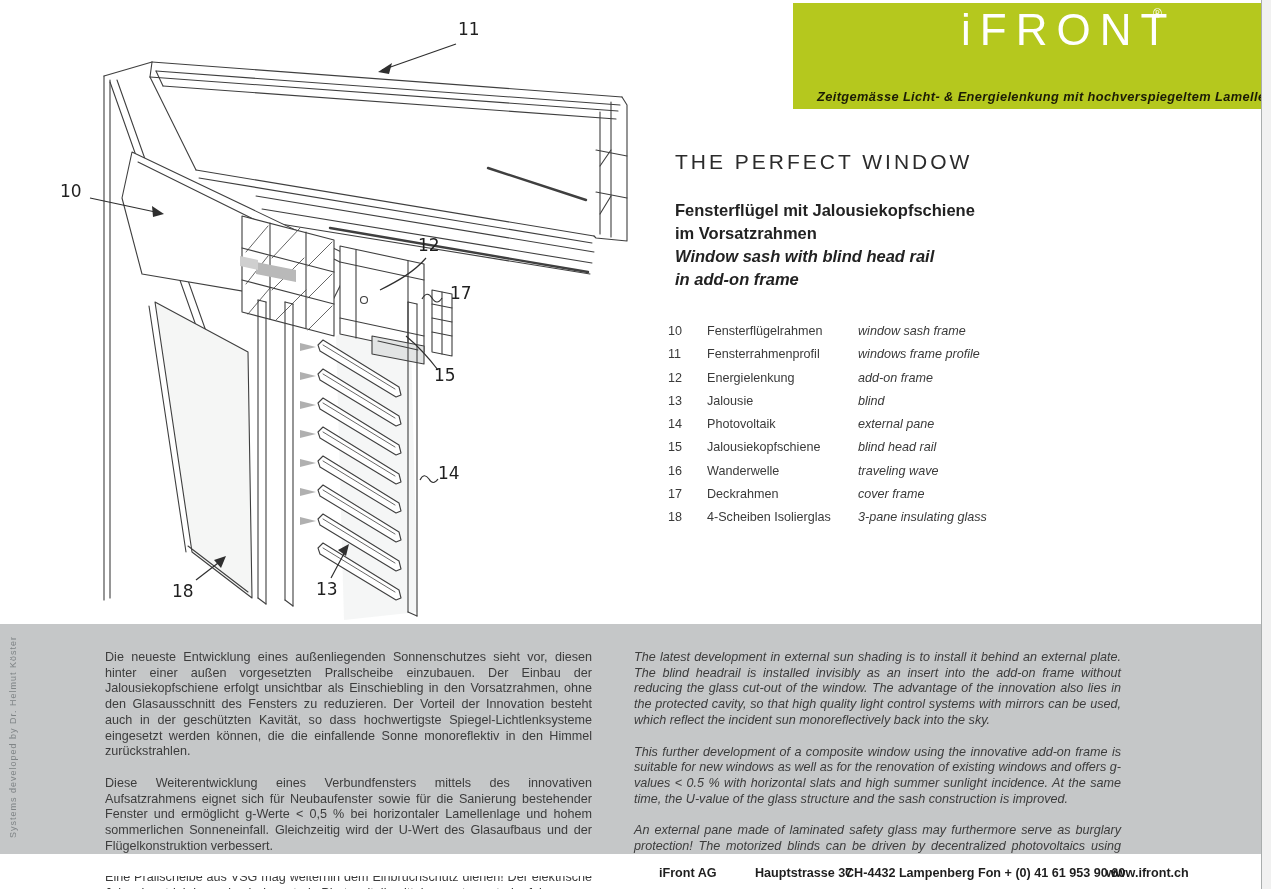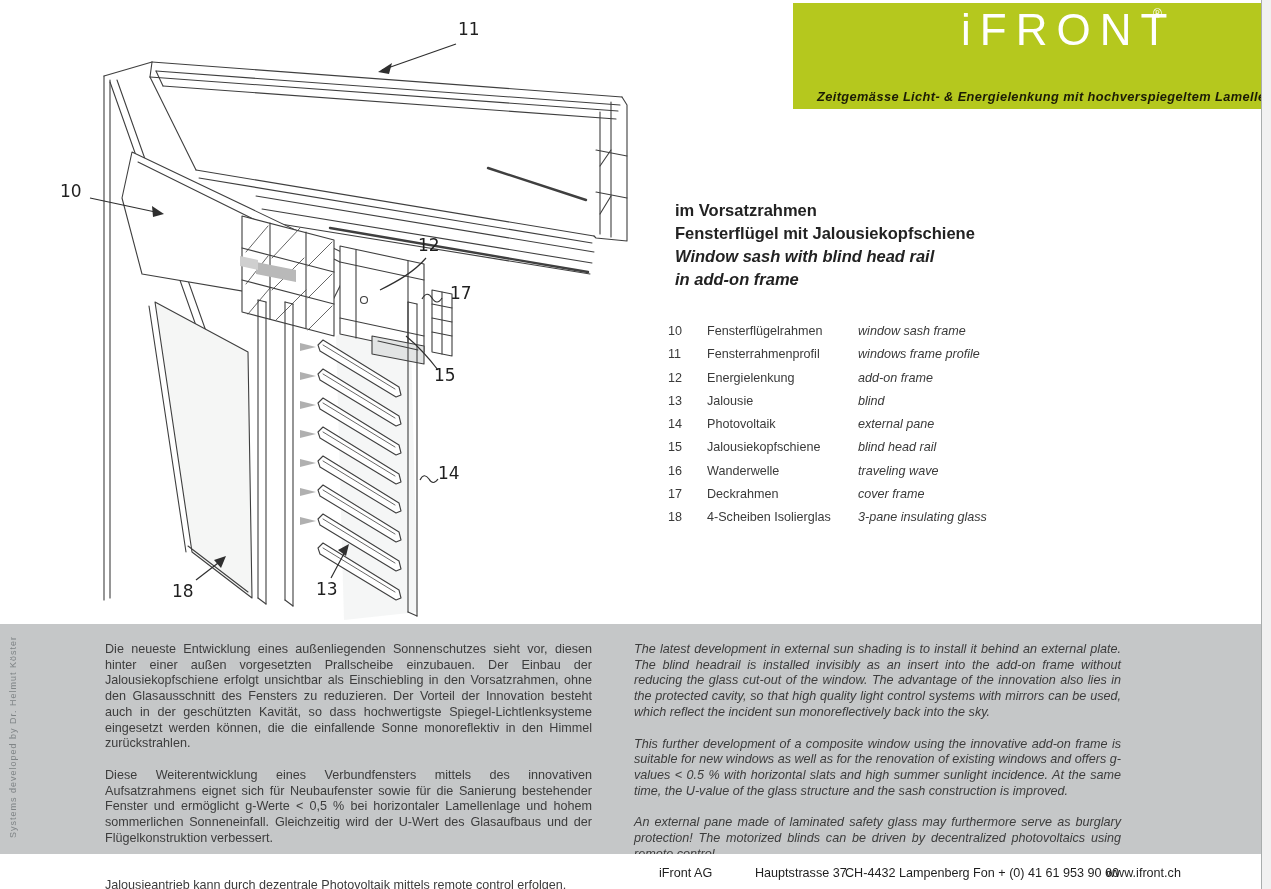--- a/index.html
+++ b/index.html
@@ -229,6 +229,7 @@
     <div class="banner-sub">Zeitgemässe Licht- &amp; Energielenkung mit hochverspiegeltem Lamellenprofil</div>
   </div>
 
+  <div class="kicker">THE PERFECT WINDOW</div>
   <div class="title-block">
     <div class="title-de">im Vorsatzrahmen</div>
     <div class="title-de">Fensterflügel mit Jalousiekopfschiene</div>

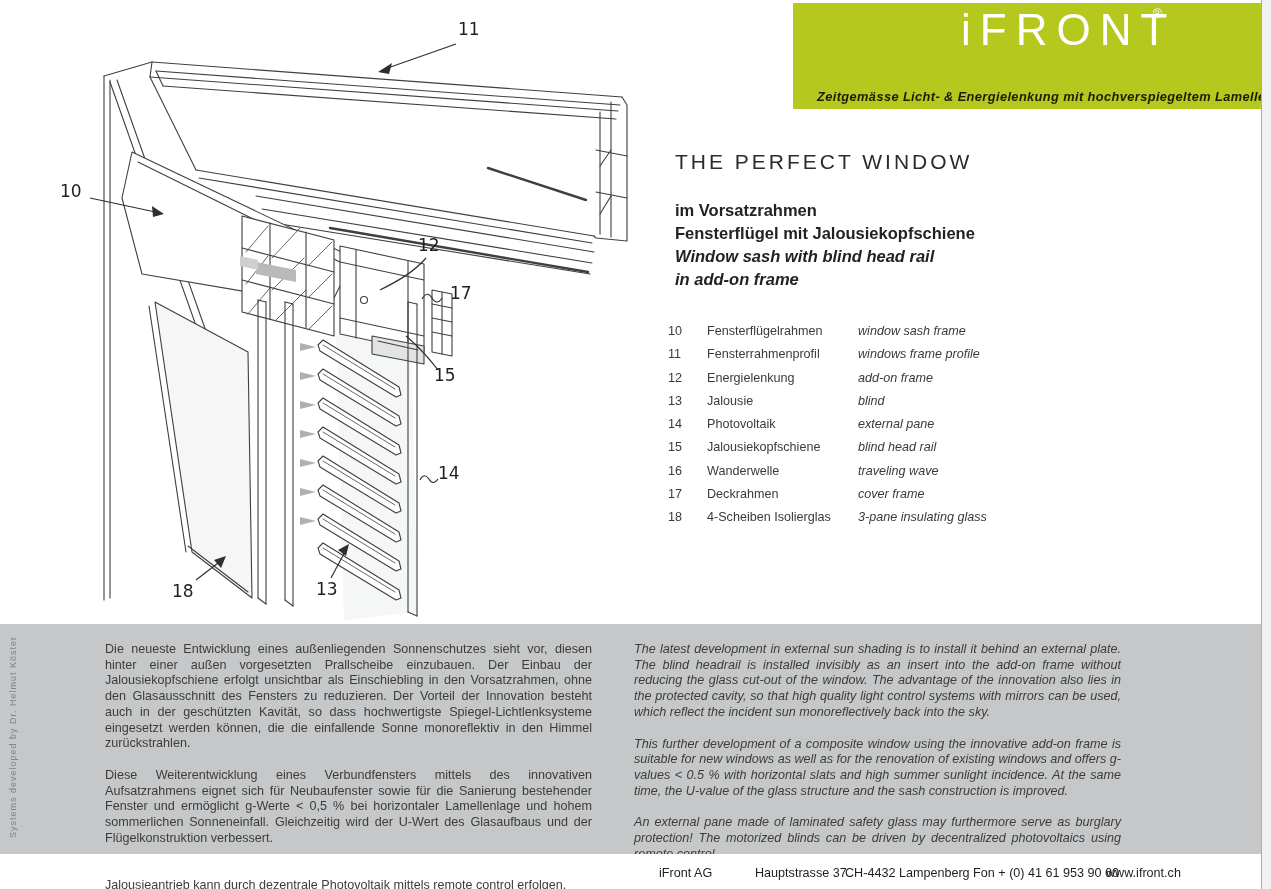--- a/index.html
+++ b/index.html
@@ -231,8 +231,8 @@
 
   <div class="kicker">THE PERFECT WINDOW</div>
   <div class="title-block">
+    <div class="title-de">Fensterflügel mit Jalousiekopfschiene</div>
     <div class="title-de">im Vorsatzrahmen</div>
-    <div class="title-de">Fensterflügel mit Jalousiekopfschiene</div>
     <div class="title-en">Window sash with blind head rail</div>
     <div class="title-en">in add-on frame</div>
   </div>

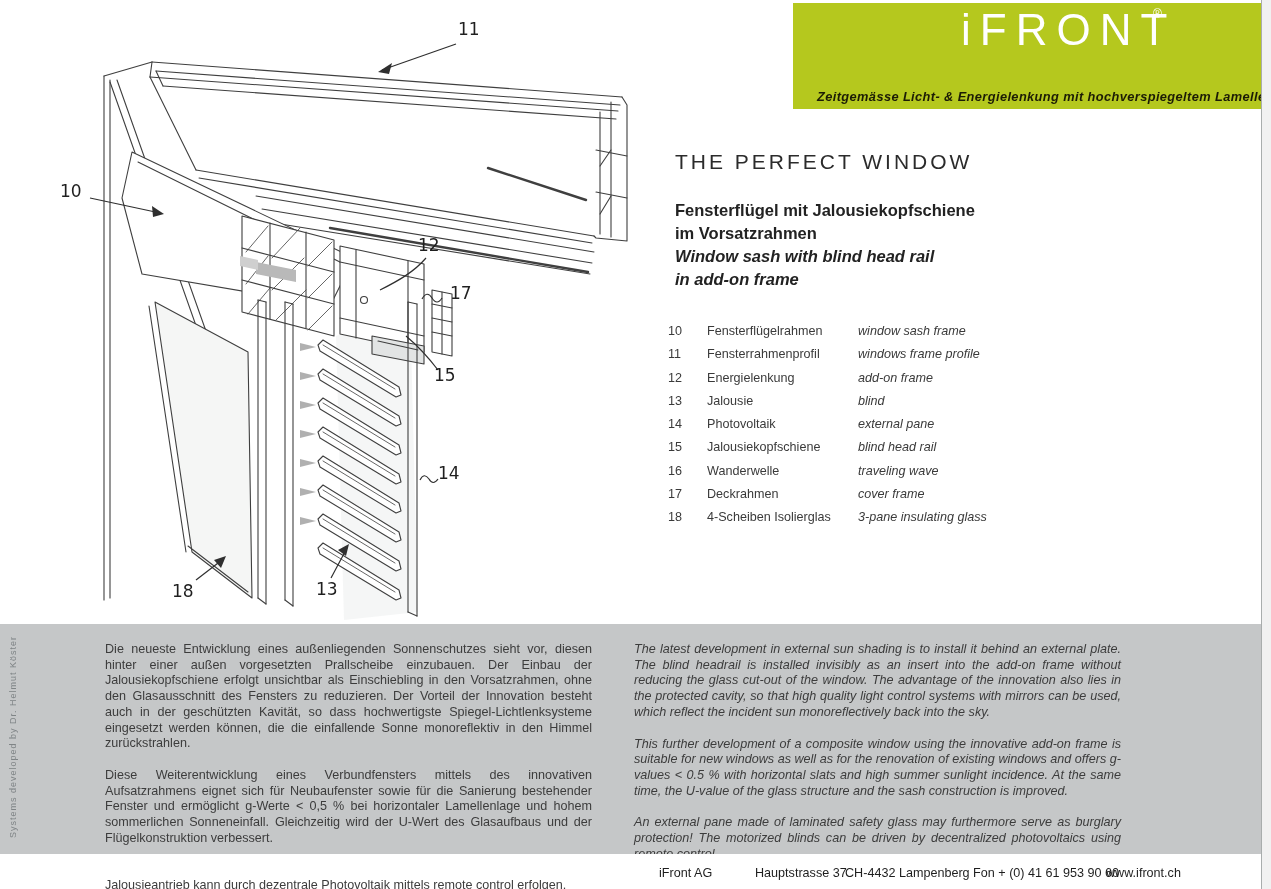--- a/index.html
+++ b/index.html
@@ -43,7 +43,7 @@
   .band{position:absolute;left:0;top:624px;width:1262px;height:230px;background:#c5c7c8;}
   .col{position:absolute;top:10px;width:487px;font-size:12.6px;line-height:15.7px;
        color:#3c3c3c;text-align:justify;}
-  .col p{margin:8px 0 16px 0;}
+  .col p{margin:16px 0 16px 0;}
   .col-de{left:105px;}
   .col-en{left:634px;font-style:italic;}
   .credit{position:absolute;left:8px;top:838px;transform:rotate(-90deg);transform-origin:left top;

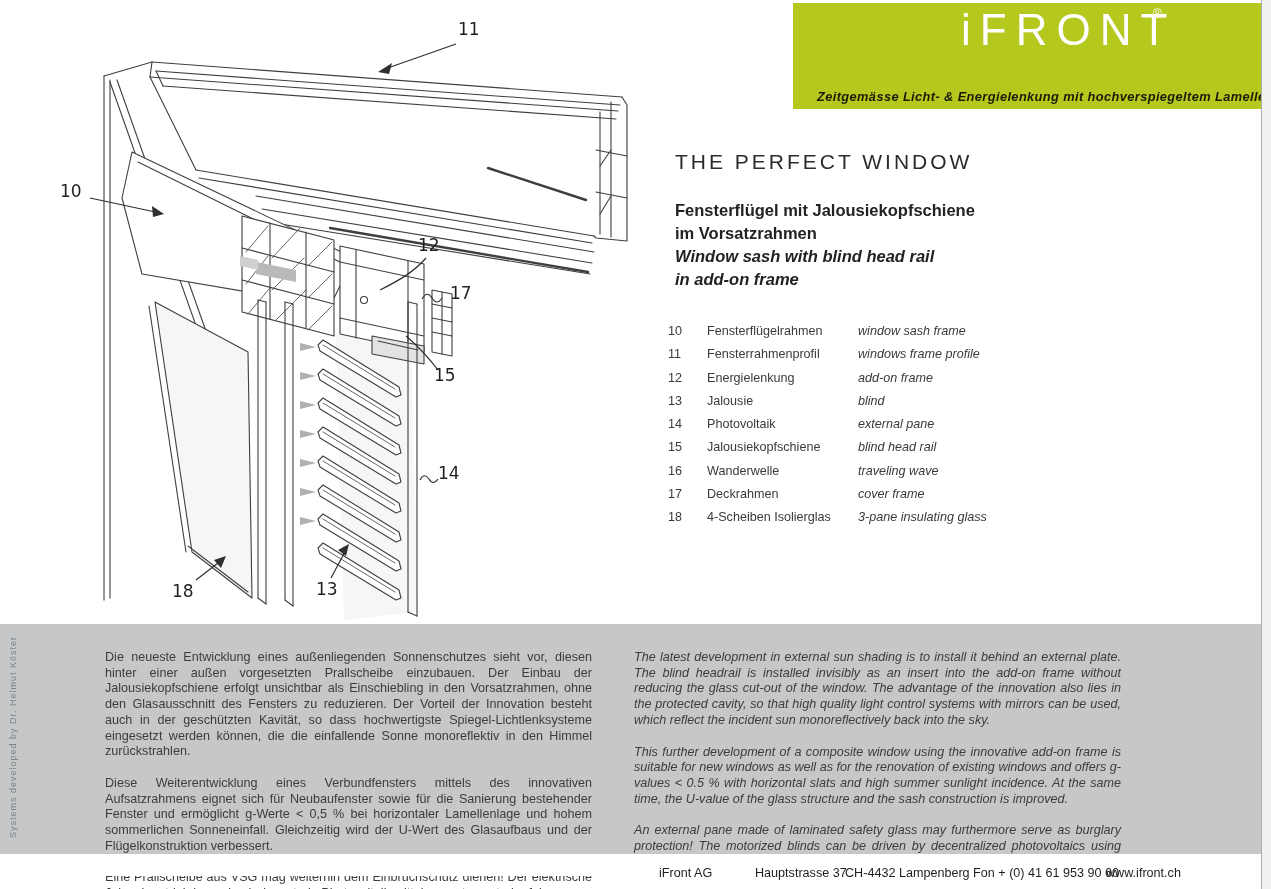--- a/index.html
+++ b/index.html
@@ -51,7 +51,7 @@
 
   
   .footer{position:absolute;left:0;top:854px;width:1262px;height:22px;background:#ffffff;
-          font-size:12.6px;font-weight:normal;color:#1e1e1e;}
+          font-size:12.6px;font-weight:bold;color:#1e1e1e;}
   .footer span{position:absolute;top:12px;white-space:nowrap;}
   .f1{left:659px;} .f2{left:755px;} .f3{left:845px;} .f4{left:1106px;}
 </style>

